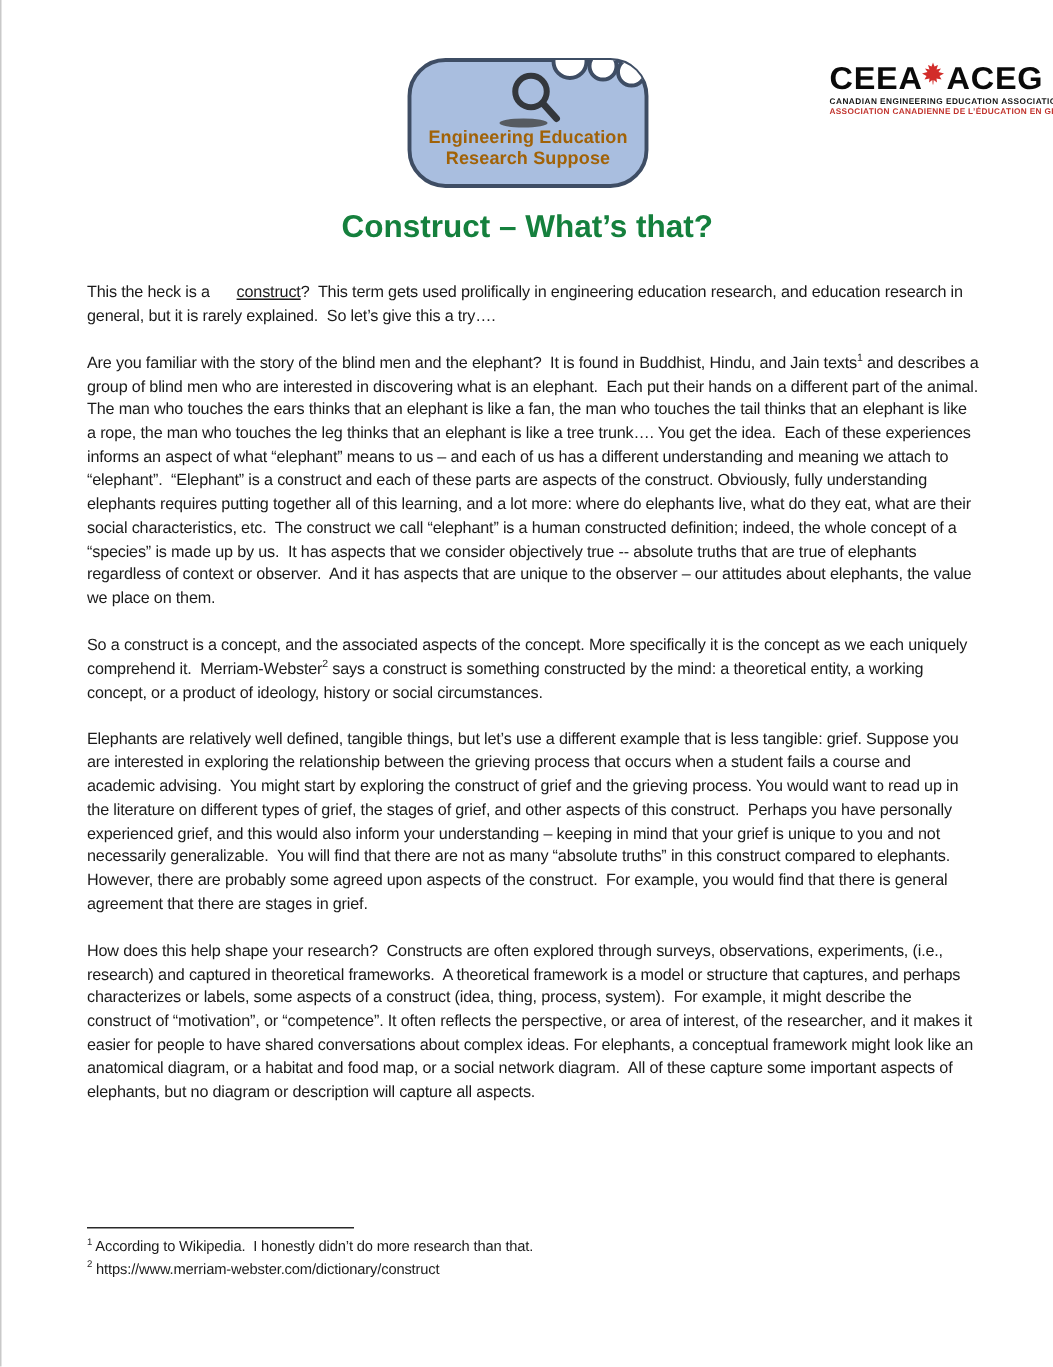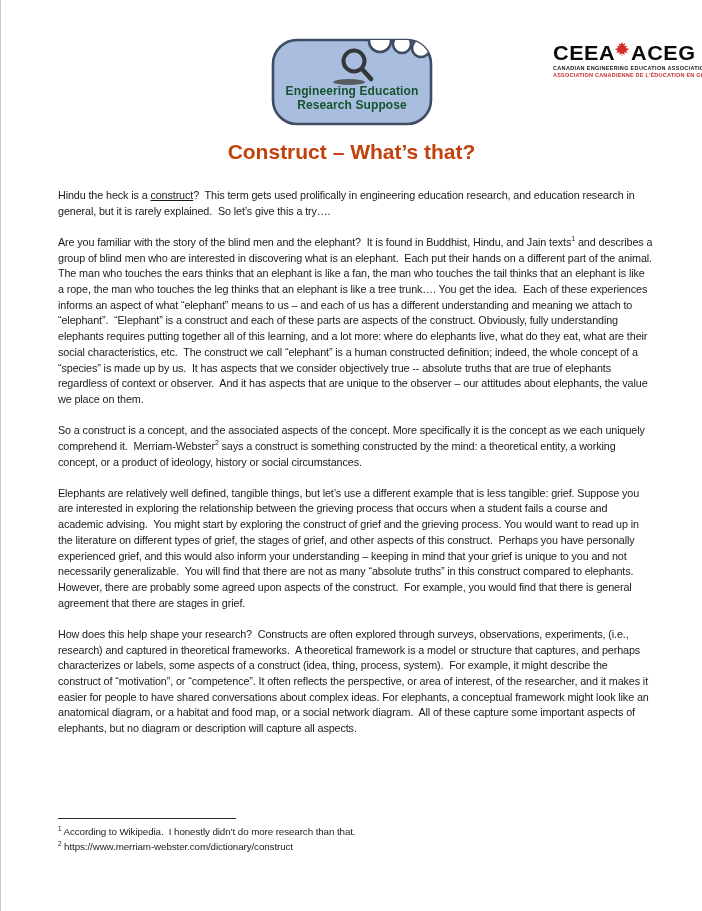--- a/index.html
+++ b/index.html
@@ -13,7 +13,7 @@
   .snack-logo svg{position:absolute;left:0;top:0;}
   .snack-text{
     position:absolute;left:0;top:49px;width:100%;text-align:center;
-    font-size:12px;line-height:13.5px;color:#14532d;font-weight:bold;letter-spacing:0.1px;
+    font-size:12px;line-height:13.5px;color:#a16207;font-weight:bold;letter-spacing:0.1px;
   }
   .ceea-logo{position:absolute;left:552px;top:43px;width:152px;}
   .ceea-row{display:flex;align-items:flex-start;justify-content:flex-start;}

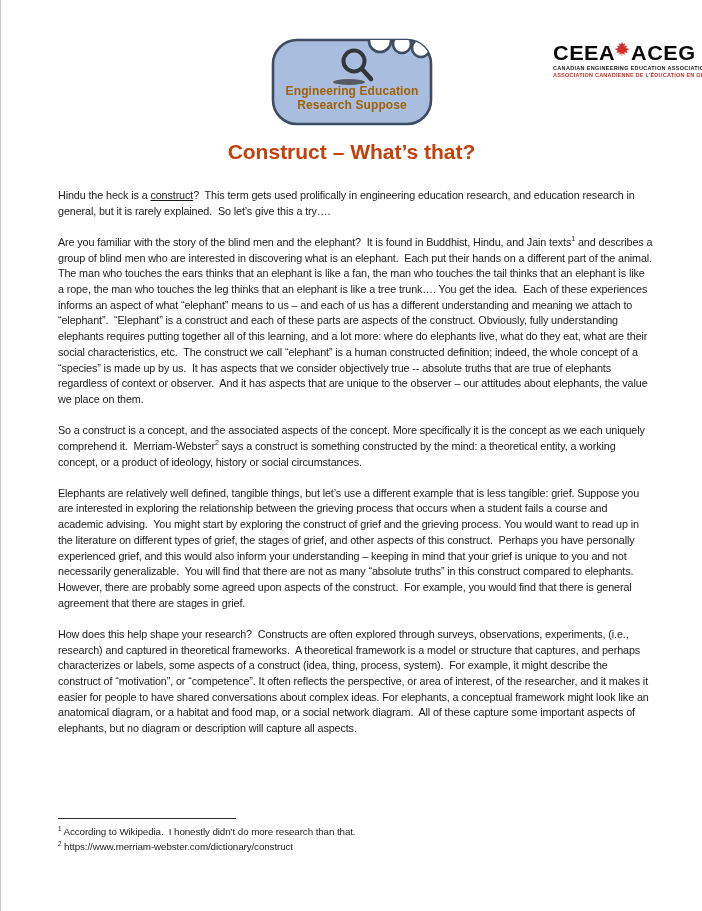--- a/index.html
+++ b/index.html
@@ -24,7 +24,7 @@
   
   .doc-title{
     position:absolute;left:0;top:140px;width:100%;text-align:center;
-    font-size:21px;font-weight:bold;color:#c2410c;
+    font-size:21px;font-weight:bold;color:#15803d;
   }
   
   .content{

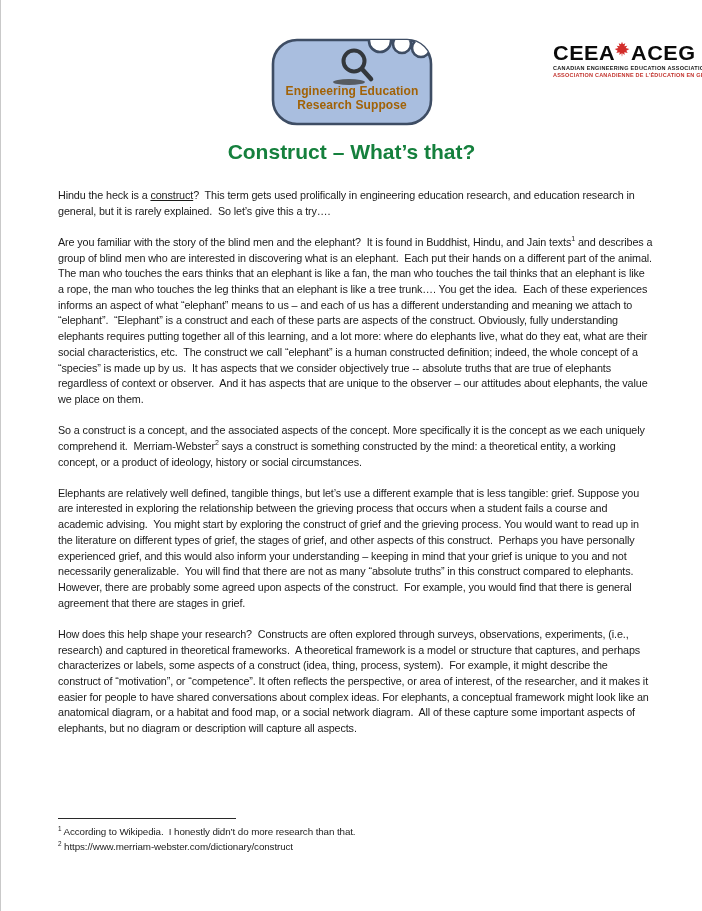--- a/index.html
+++ b/index.html
@@ -82,7 +82,7 @@
 <div class="doc-title">Construct – What’s that?</div>
 
 <div class="content">
-  <p><span>Hindu the heck is a </span><span class="u">construct</span><span>?  This term gets used prolifically in engineering education research, and education research in general, but it is rarely explained.  So let’s give this a try….</span></p>
+  <p><span>This the heck is a </span><span class="u">construct</span><span>?  This term gets used prolifically in engineering education research, and education research in general, but it is rarely explained.  So let’s give this a try….</span></p>
   <p><span>Are you familiar with the story of the blind men and the elephant?  It is found in Buddhist, Hindu, and Jain texts</span><sup class="fn">1</sup><span> and describes a group of blind men who are interested in discovering what is an elephant.  Each put their hands on a different part of the animal.  The man who touches the ears thinks that an elephant is like a fan, the man who touches the tail thinks that an elephant is like a rope, the man who touches the leg thinks that an elephant is like a tree trunk…. You get the idea.  Each of these experiences informs an aspect of what “elephant” means to us – and each of us has a different understanding and meaning we attach to “elephant”.  “Elephant” is a construct and each of these parts are aspects of the construct. Obviously, fully understanding elephants requires putting together all of this learning, and a lot more: where do elephants live, what do they eat, what are their social characteristics, etc.  The construct we call “elephant” is a human constructed definition; indeed, the whole concept of a “species” is made up by us.  It has aspects that we consider objectively true -- absolute truths that are true of elephants regardless of context or observer.  And it has aspects that are unique to the observer – our attitudes about elephants, the value we place on them.</span></p>
   <p><span>So a construct is a concept, and the associated aspects of the concept. More specifically it is the concept as we each uniquely comprehend it.  Merriam-Webster</span><sup class="fn">2</sup><span> says a construct is something constructed by the mind: a theoretical entity, a working concept, or a product of ideology, history or social circumstances.</span></p>
   <p>Elephants are relatively well defined, tangible things, but let’s use a different example that is less tangible: grief. Suppose you are interested in exploring the relationship between the grieving process that occurs when a student fails a course and academic advising.  You might start by exploring the construct of grief and the grieving process. You would want to read up in the literature on different types of grief, the stages of grief, and other aspects of this construct.  Perhaps you have personally experienced grief, and this would also inform your understanding – keeping in mind that your grief is unique to you and not necessarily generalizable.  You will find that there are not as many “absolute truths” in this construct compared to elephants.  However, there are probably some agreed upon aspects of the construct.  For example, you would find that there is general agreement that there are stages in grief.</p>

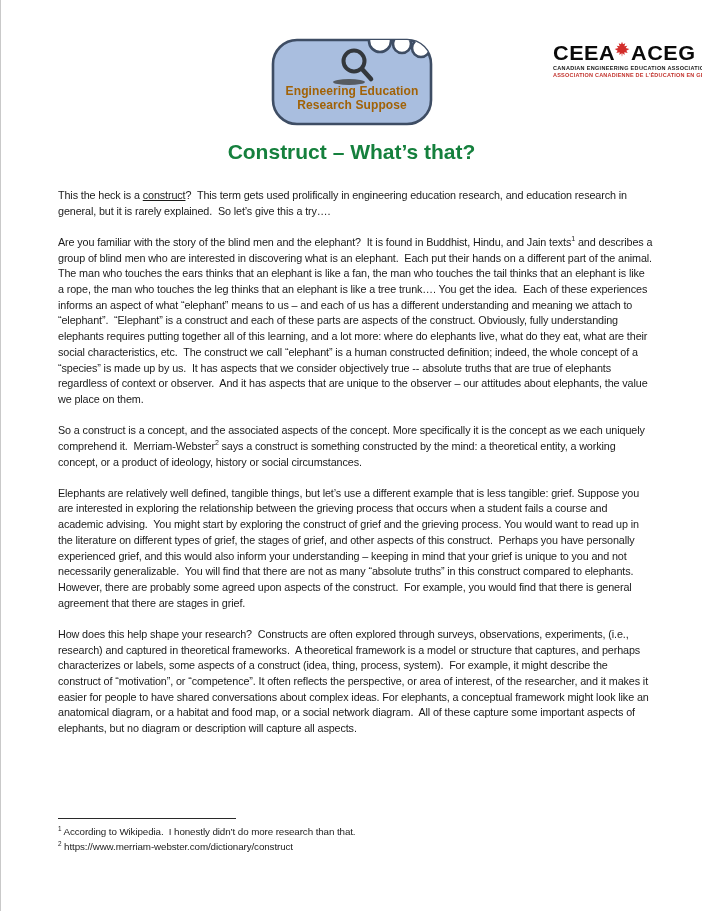--- a/index.html
+++ b/index.html
@@ -32,7 +32,7 @@
     font-size:10.8px;line-height:15.7px;color:#1b1b1b;letter-spacing:-0.12px;
   }
   .content p{margin:0 0 15.5px 0;white-space:pre-wrap;}
-  .u{text-decoration:underline;}
+  .u{text-decoration:underline;margin-left:15px;}
   sup.fn{vertical-align:super;font-size:0.65em;line-height:0;}
   
   .footnotes{position:absolute;left:57px;top:818px;width:595px;color:#1b1b1b;}

